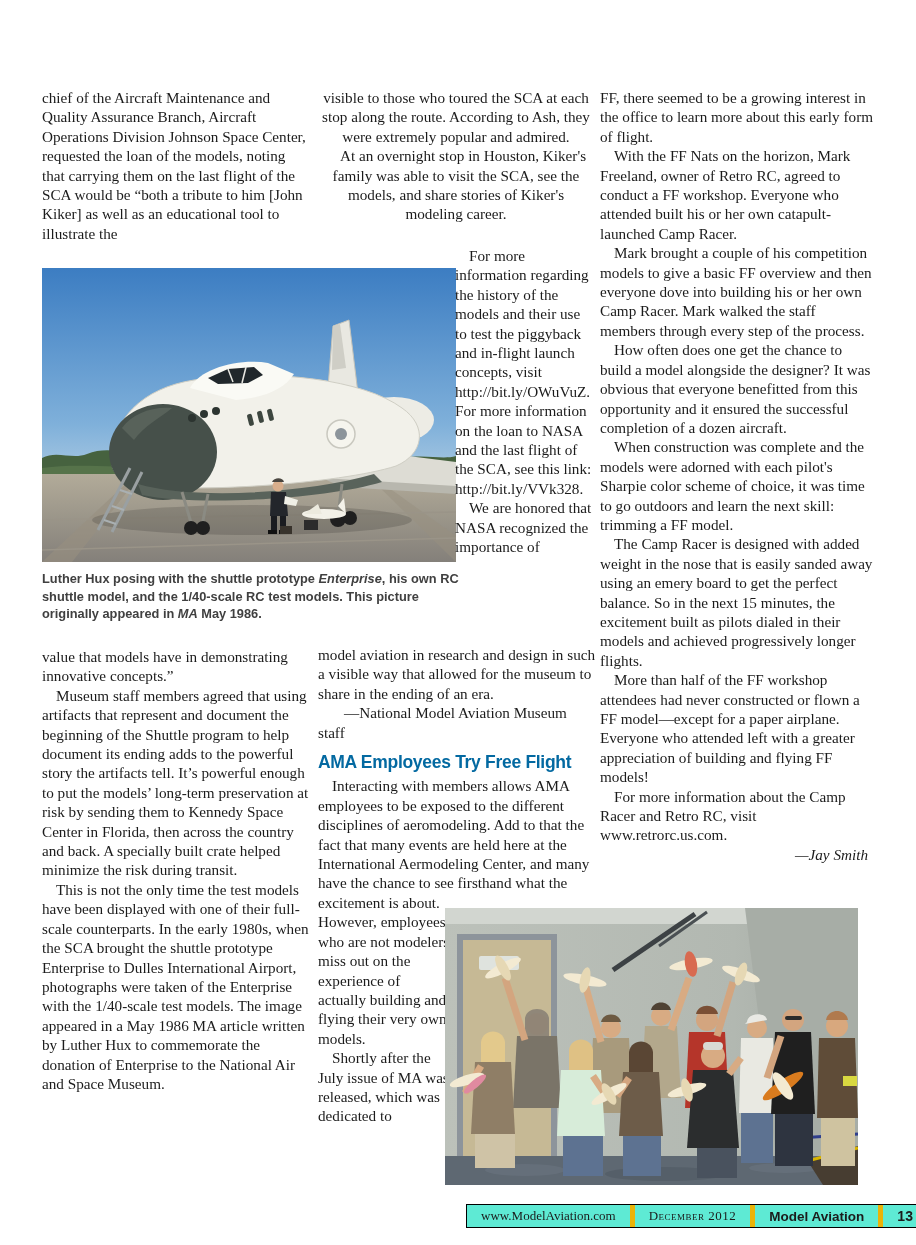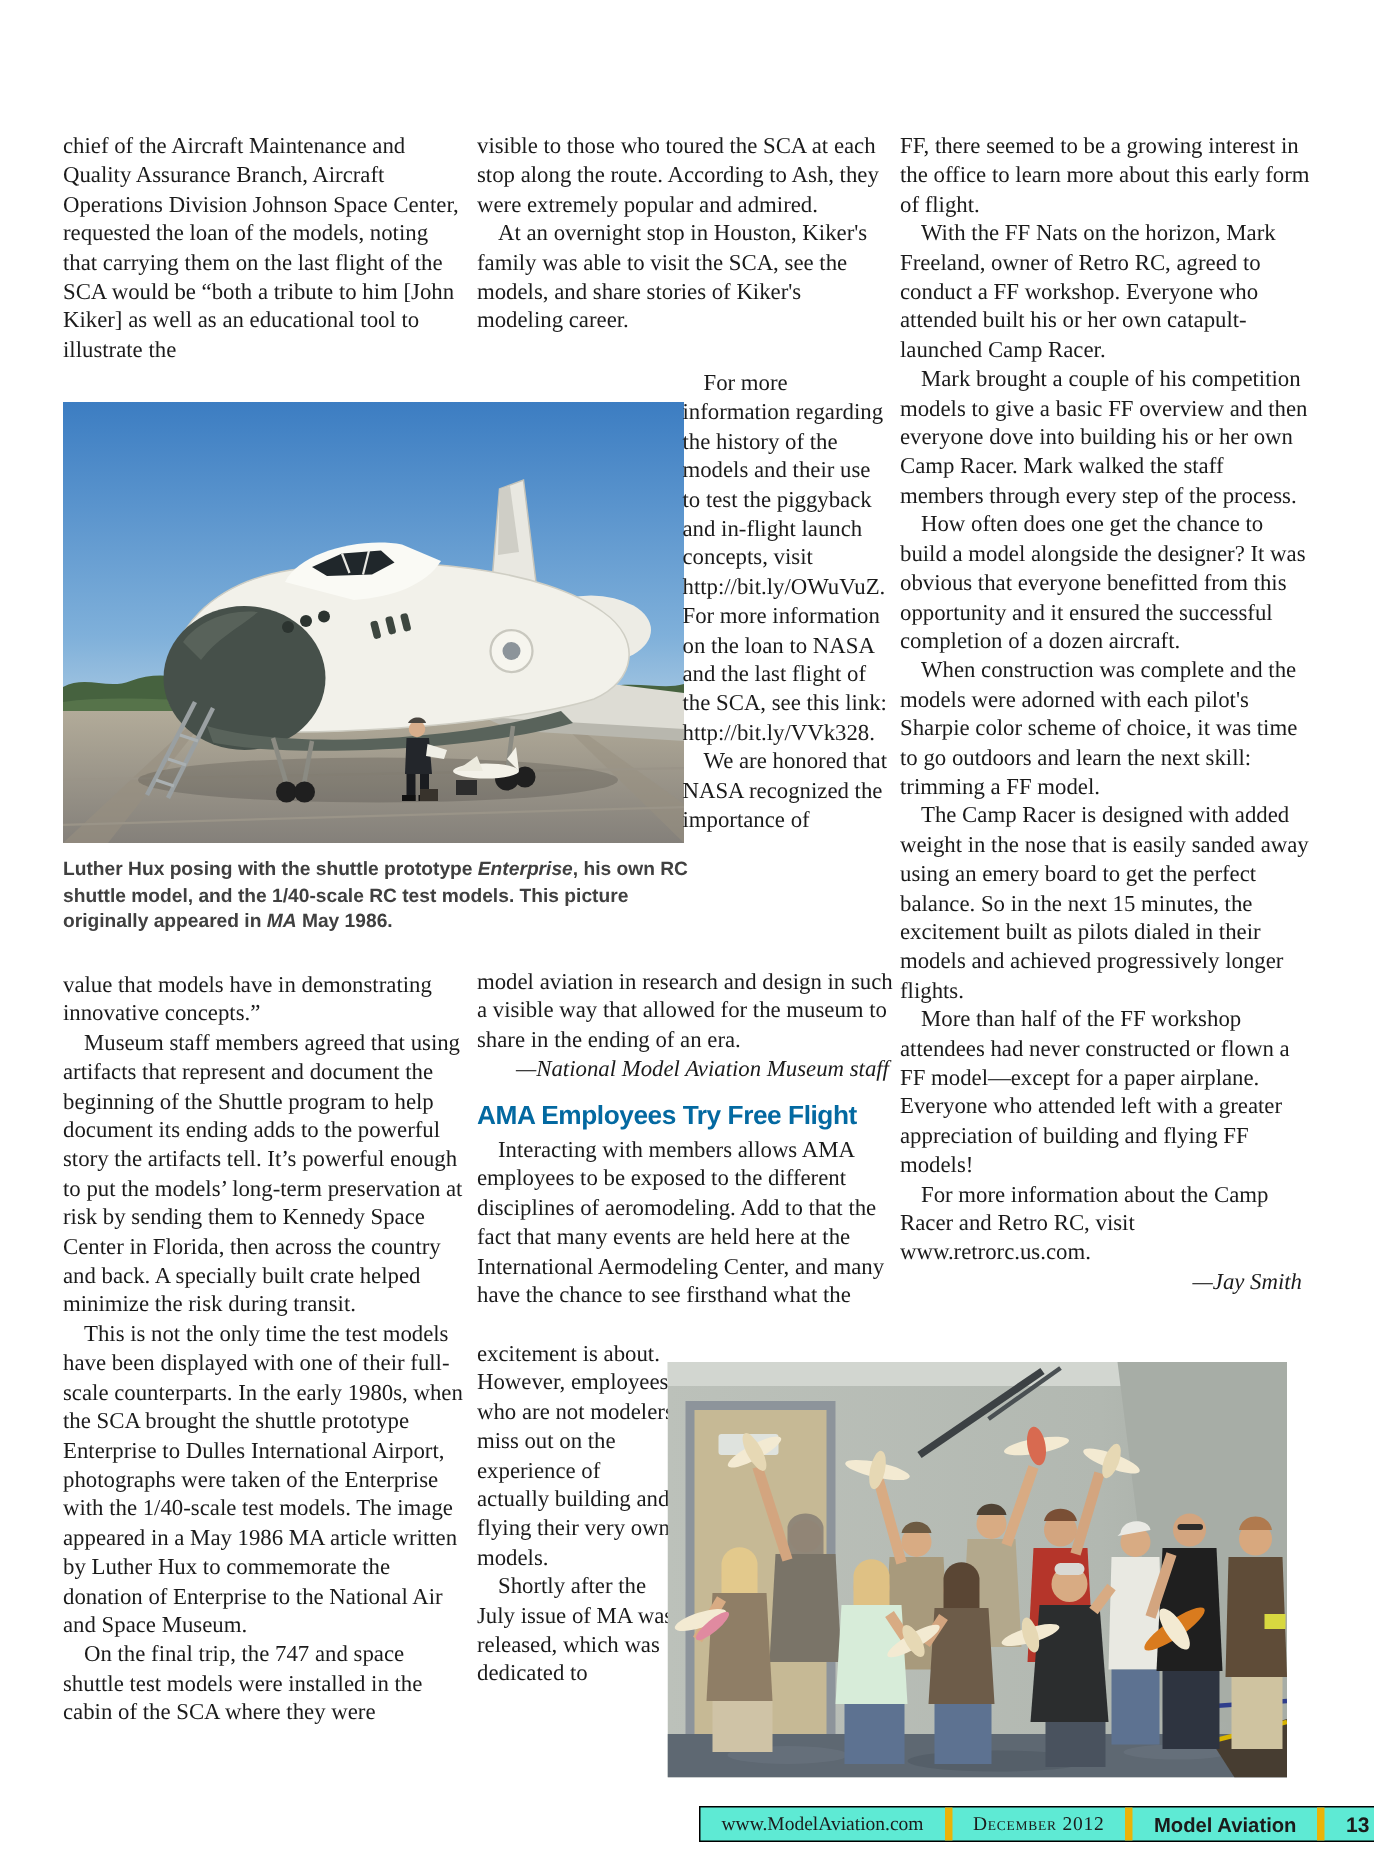--- a/index.html
+++ b/index.html
@@ -147,7 +147,7 @@
   <p class="ind">On the final trip, the 747 and space shuttle test models were installed in the cabin of the SCA where they were</p>
 </div>
 
-<div class="abs body-text" style="left:318px;top:88px;width:276px;">
+<div class="abs body-text" style="left:318px;top:88px;width:276px;text-align:center;">
   <p>visible to those who toured the SCA at each stop along the route. According to Ash, they were extremely popular and admired.</p>
   <p class="ind">At an overnight stop in Houston, Kiker's family was able to visit the SCA, see the models, and share stories of Kiker's modeling career.</p>
 </div>

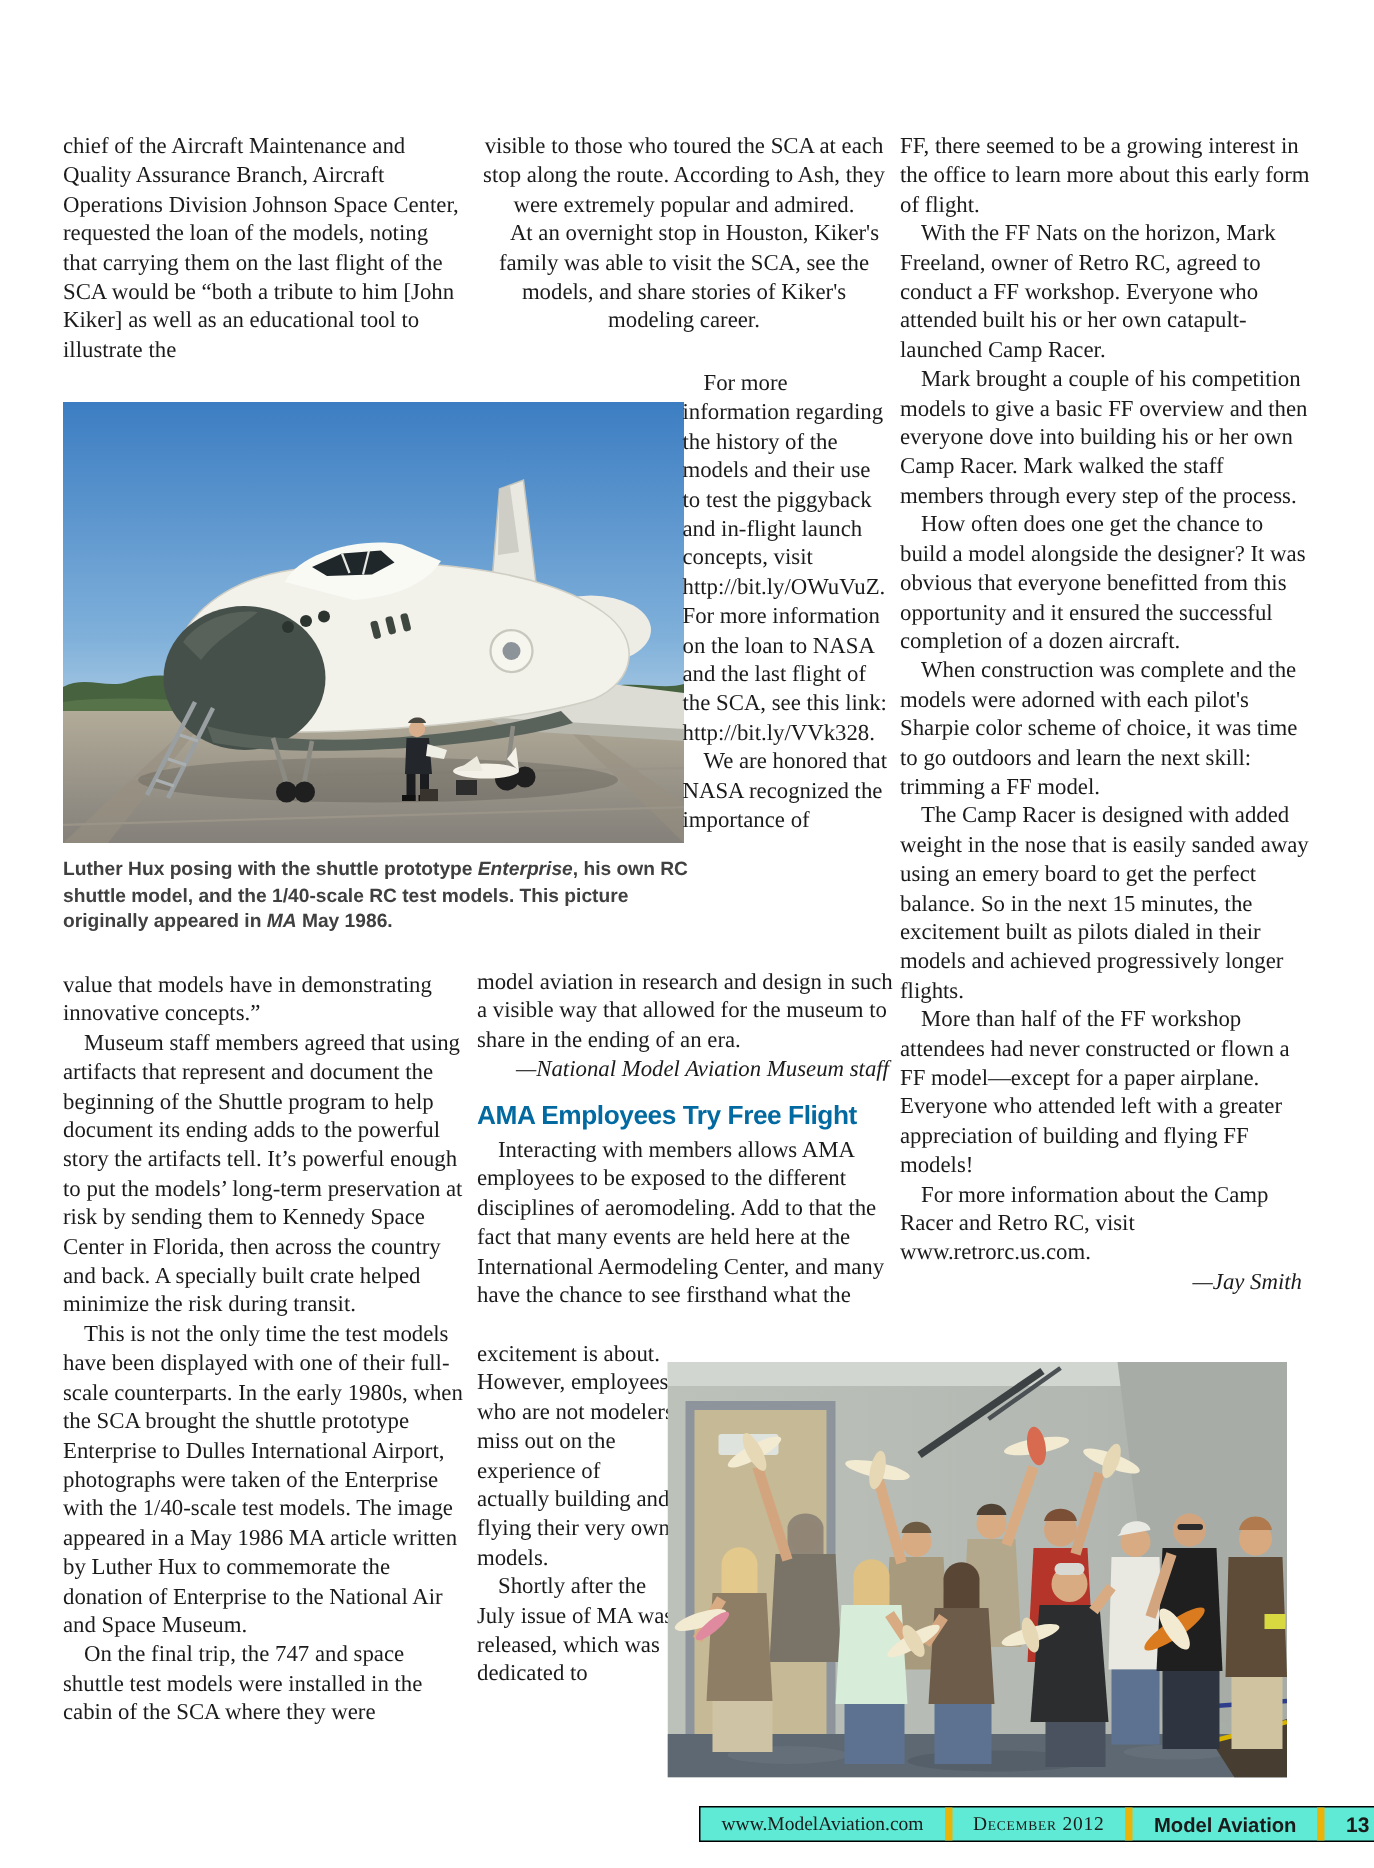--- a/index.html
+++ b/index.html
@@ -12,7 +12,7 @@
   .body-text{font-size:15.2px;line-height:19.4px;text-align:left;}
   .body-text p{margin:0;}
   .body-text p.ind{text-indent:14px;}
-  .attr{font-style:italic;text-indent:26px;}
+  .attr{text-indent:26px;}
   .byline{font-style:italic;text-align:right;padding-right:6px;}
   h2.section-head{
     font-family:"Liberation Sans","DejaVu Sans",sans-serif;

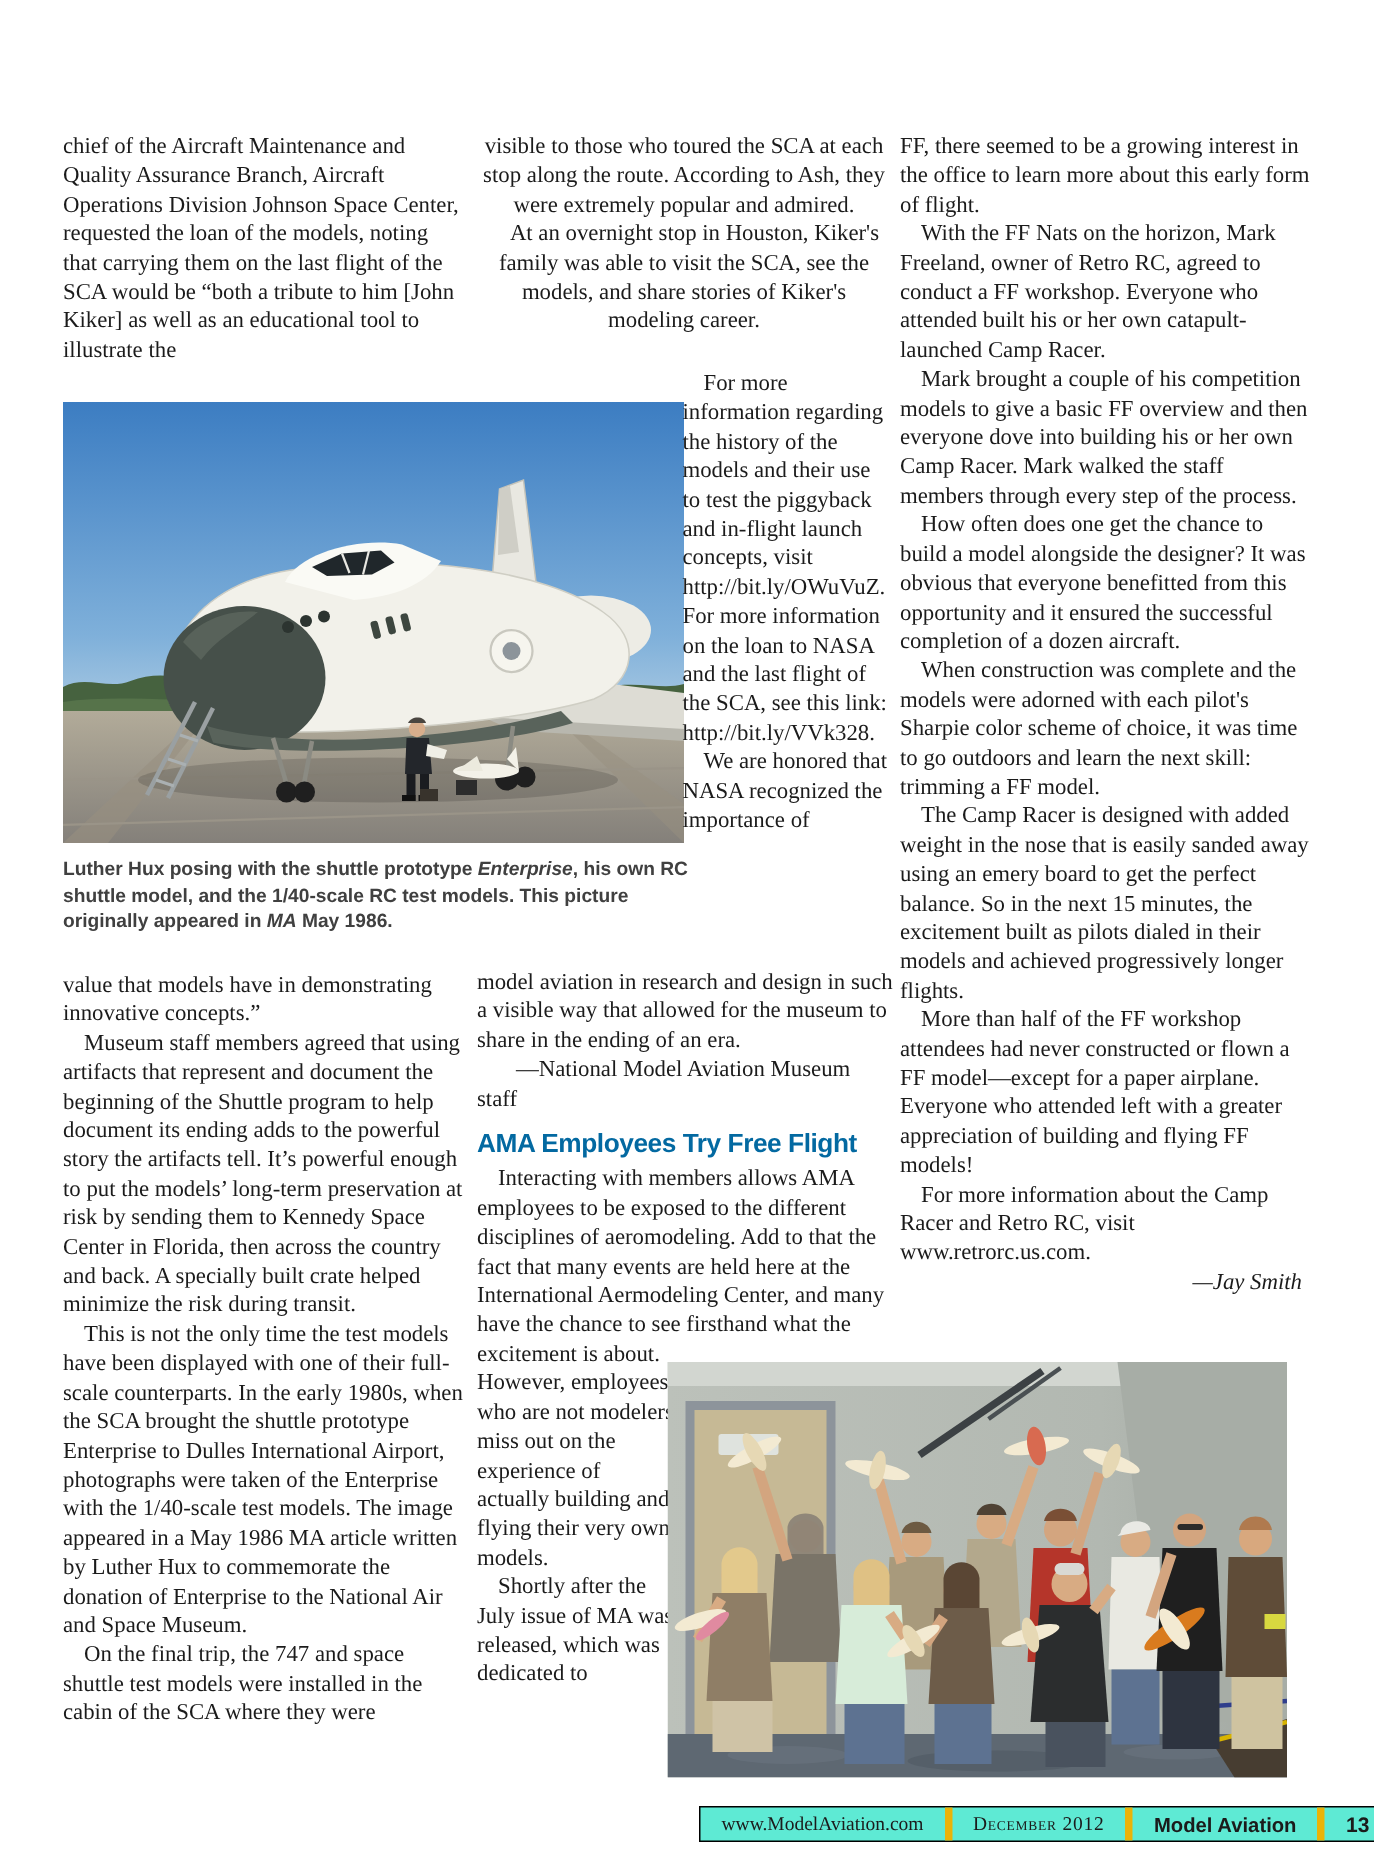--- a/index.html
+++ b/index.html
@@ -144,7 +144,6 @@
   <p>value that models have in demonstrating innovative concepts.”</p>
   <p class="ind">Museum staff members agreed that using artifacts that represent and document the beginning of the Shuttle program to help document its ending adds to the powerful story the artifacts tell. It’s powerful enough to put the models’ long-term preservation at risk by sending them to Kennedy Space Center in Florida, then across the country and back. A specially built crate helped minimize the risk during transit.</p>
   <p class="ind">This is not the only time the test models have been displayed with one of their full-scale counterparts. In the early 1980s, when the SCA brought the shuttle prototype Enterprise to Dulles International Airport, photographs were taken of the Enterprise with the 1/40-scale test models. The image appeared in a May 1986 MA article written by Luther Hux to commemorate the donation of Enterprise to the National Air and Space Museum.</p>
-  <p class="ind">On the final trip, the 747 and space shuttle test models were installed in the cabin of the SCA where they were</p>
 </div>
 
 <div class="abs body-text" style="left:318px;top:88px;width:276px;text-align:center;">

